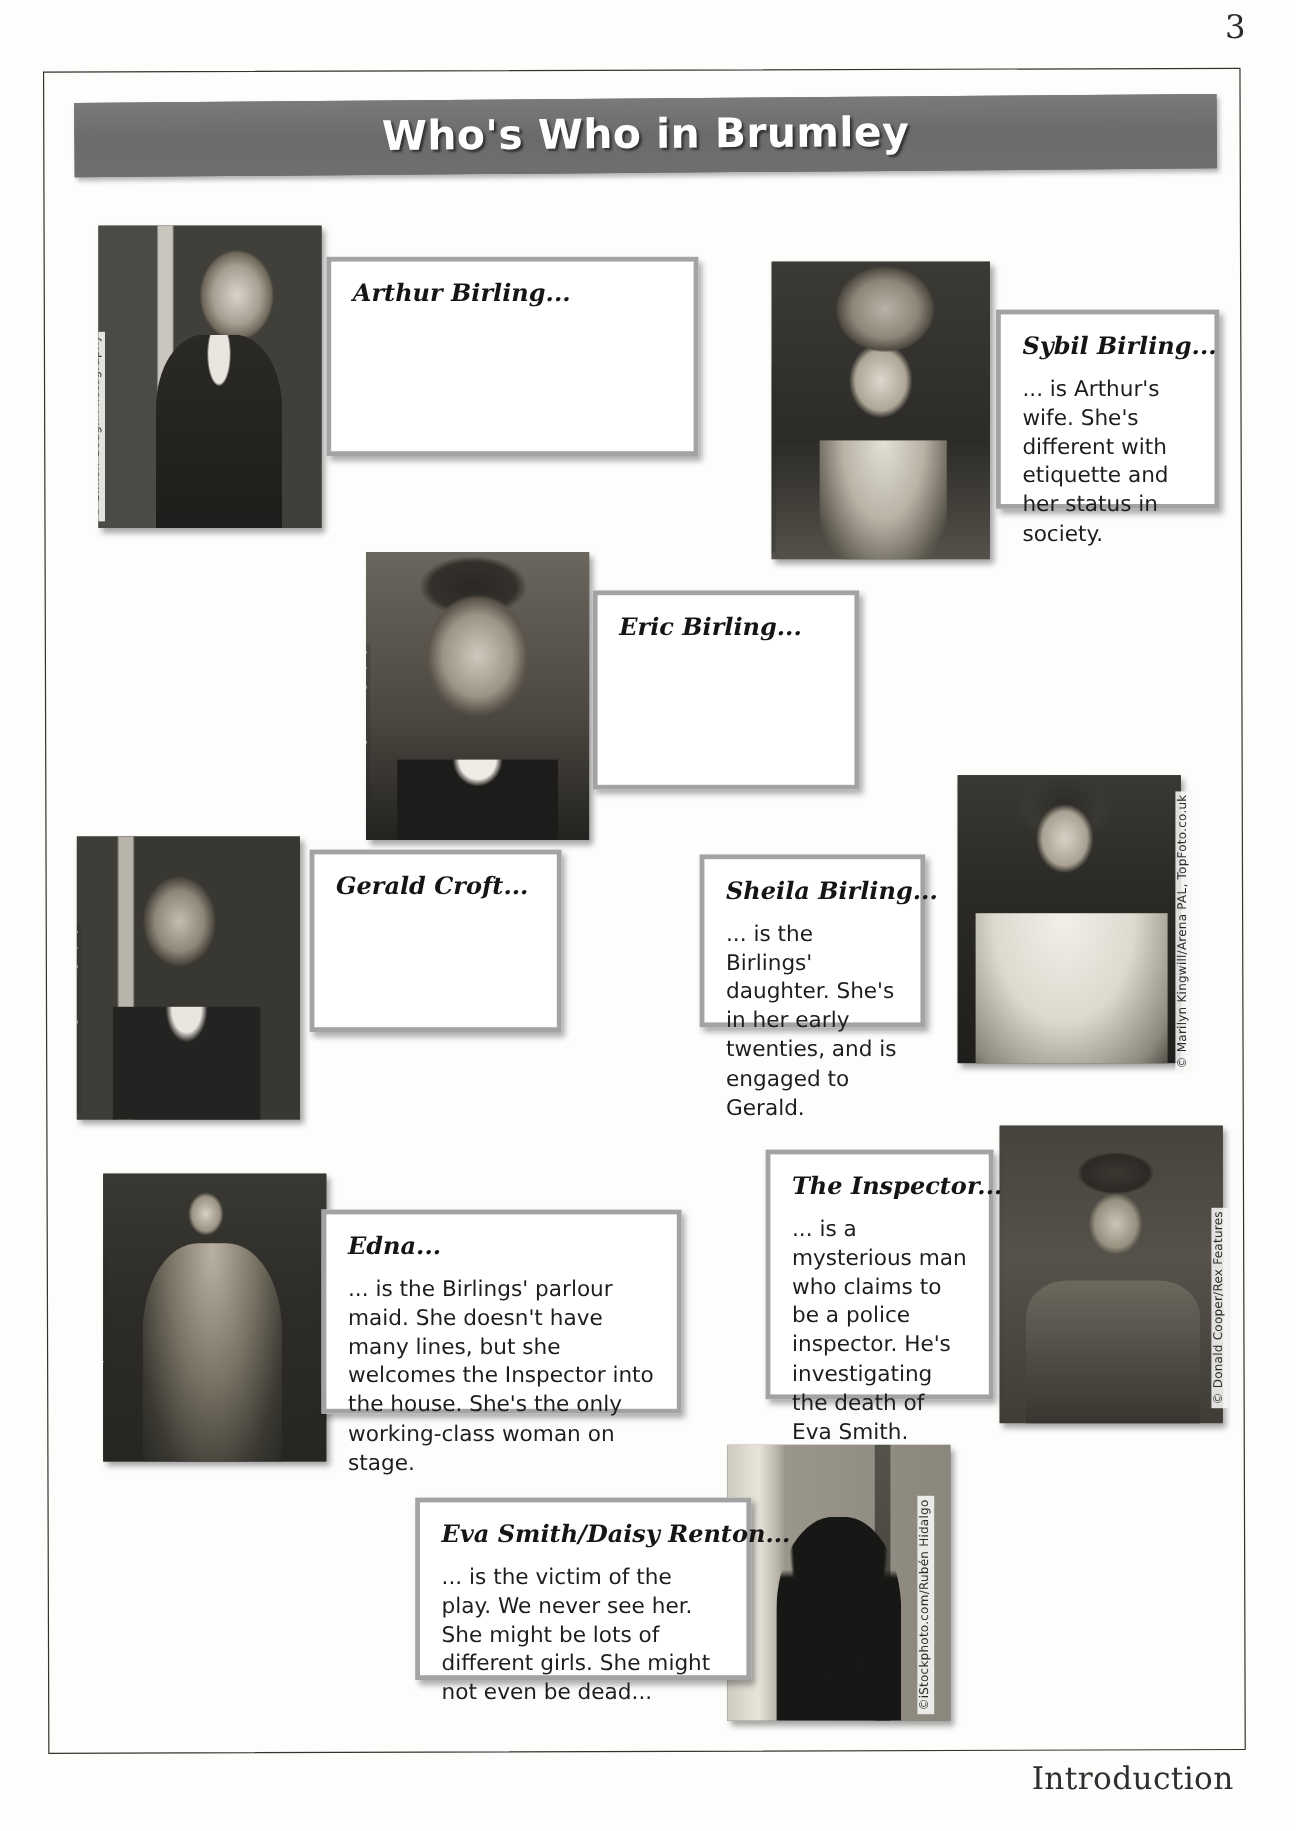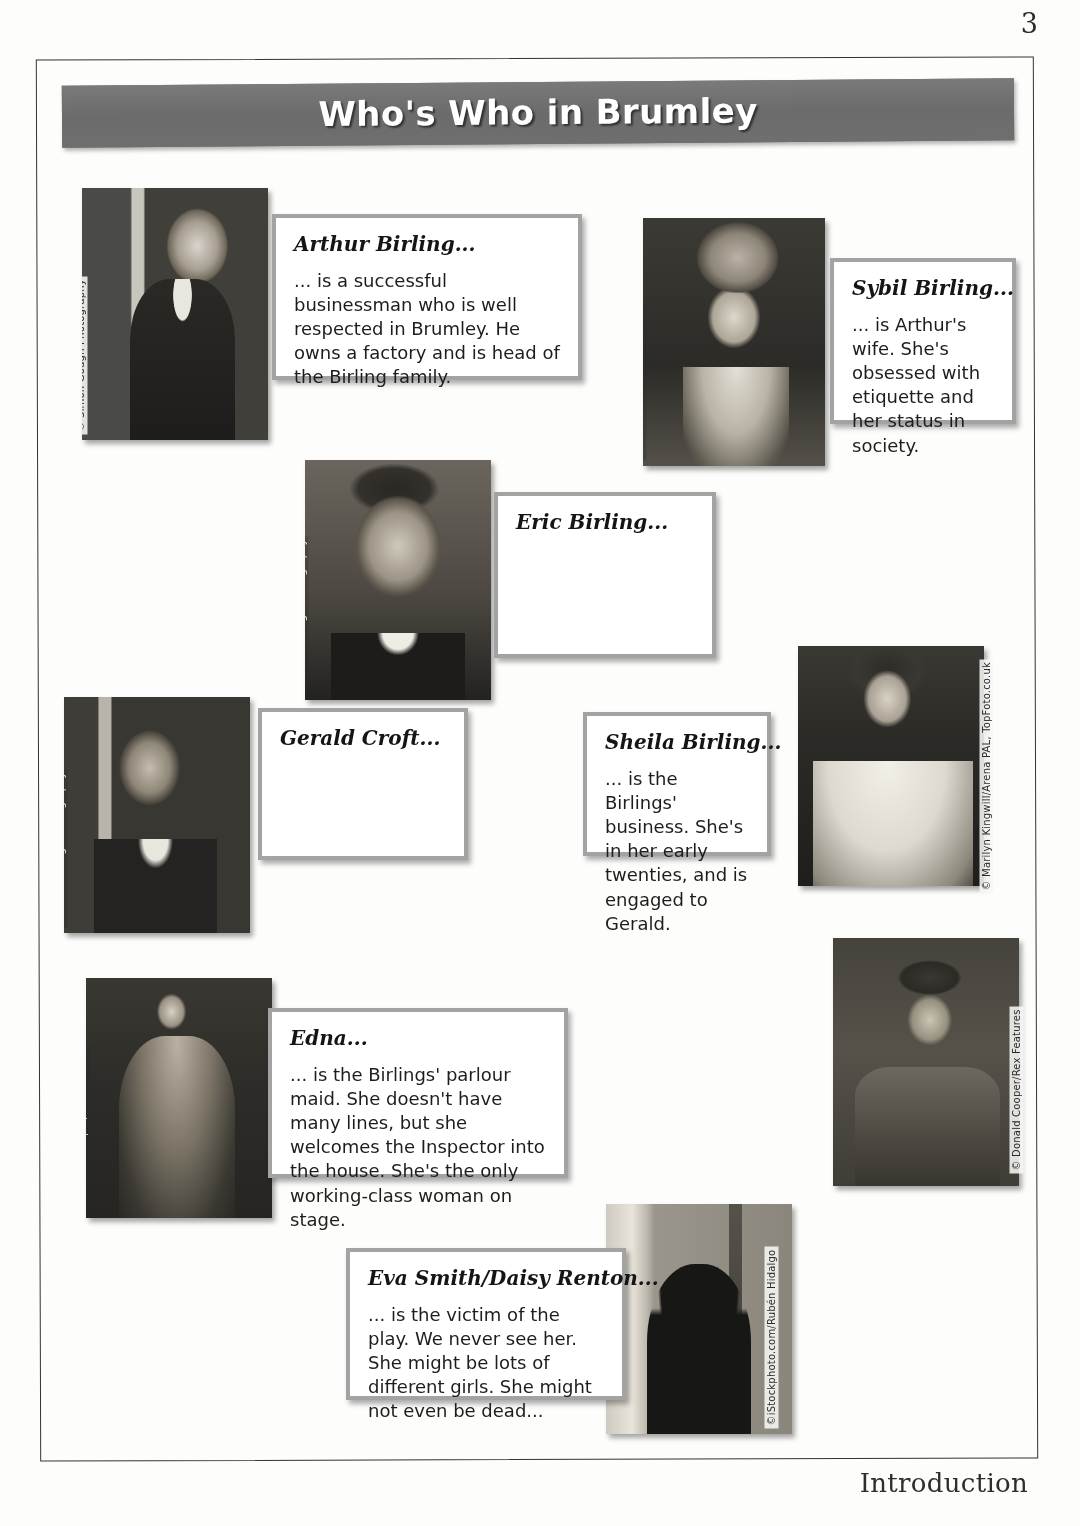--- a/index.html
+++ b/index.html
@@ -240,7 +240,6 @@
   </div>
   <div class="card" style="left:272px; top:214px; width:310px; height:166px;">
     <div class="card-title">Arthur Birling...</div>
-    <div class="card-body">... is a successful businessman who is well respected in Brumley.  He owns a factory and is head of the Birling family.</div>
   </div>
 
   <div class="photo" style="left:643px; top:218px; width:182px; height:248px;">

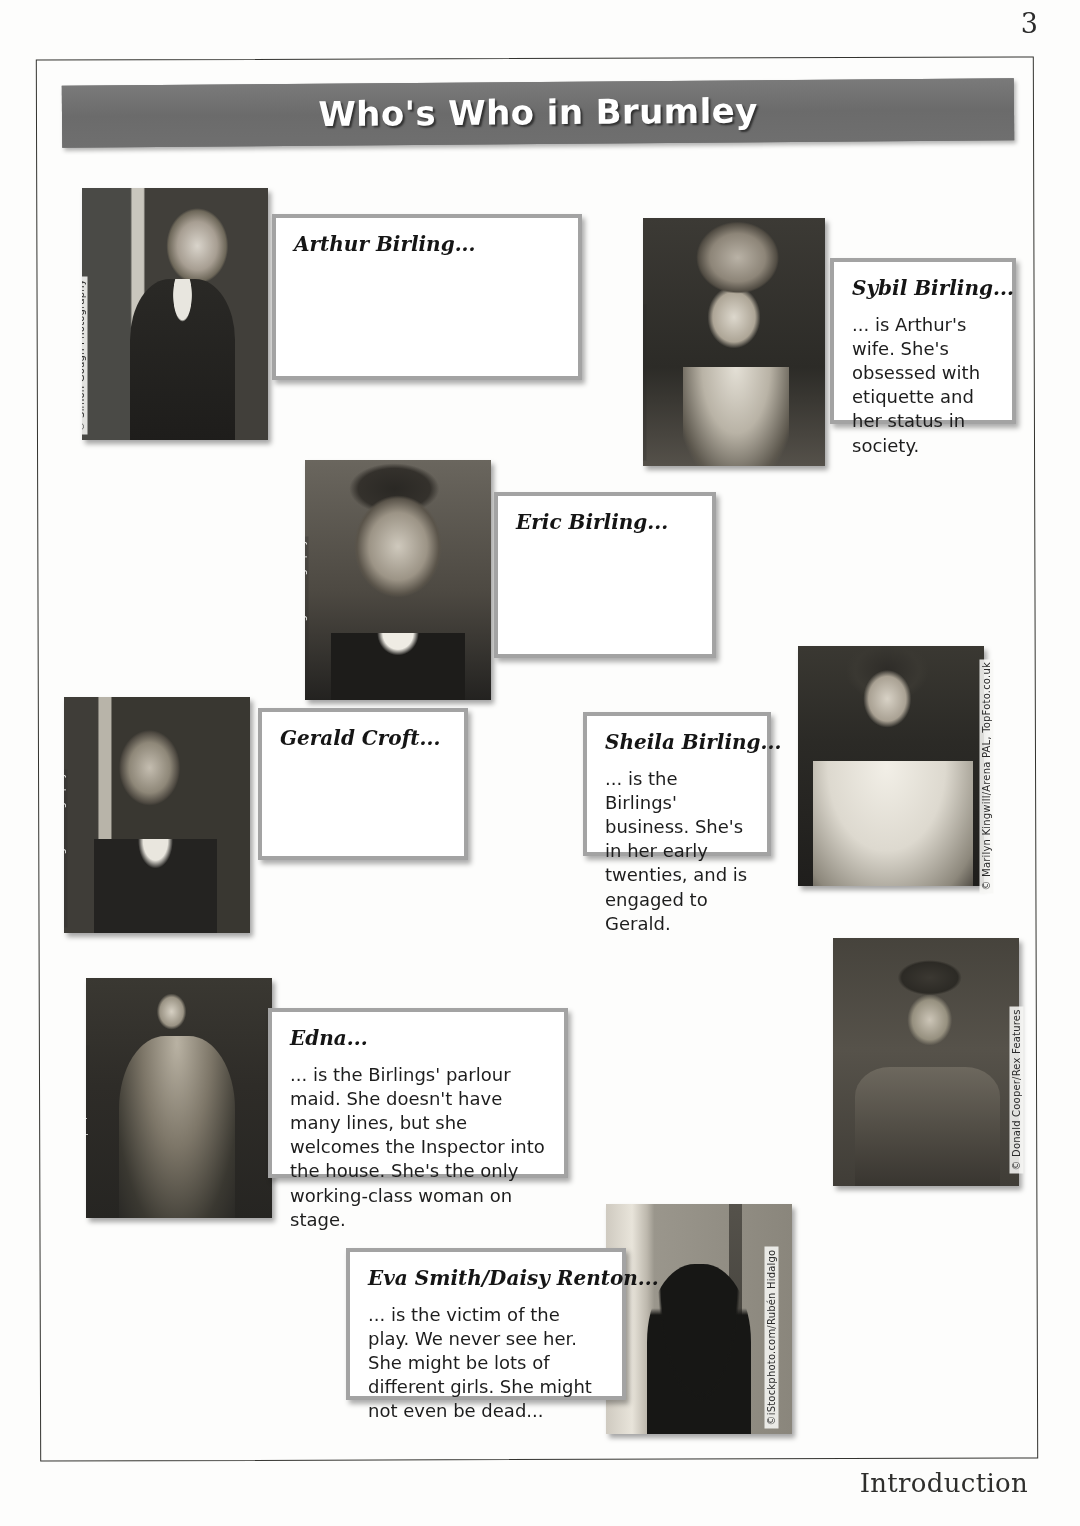--- a/index.html
+++ b/index.html
@@ -248,7 +248,7 @@
   </div>
   <div class="card" style="left:830px; top:258px; width:186px; height:166px;">
     <div class="card-title">Sybil Birling...</div>
-    <div class="card-body">... is Arthur's wife. She's obsessed with etiquette and her status in society.</div>
+    <div class="card-body">... is Arthur's wife. She's different with etiquette and her status in society.</div>
   </div>
 
   <div class="photo" style="left:305px; top:460px; width:186px; height:240px;">

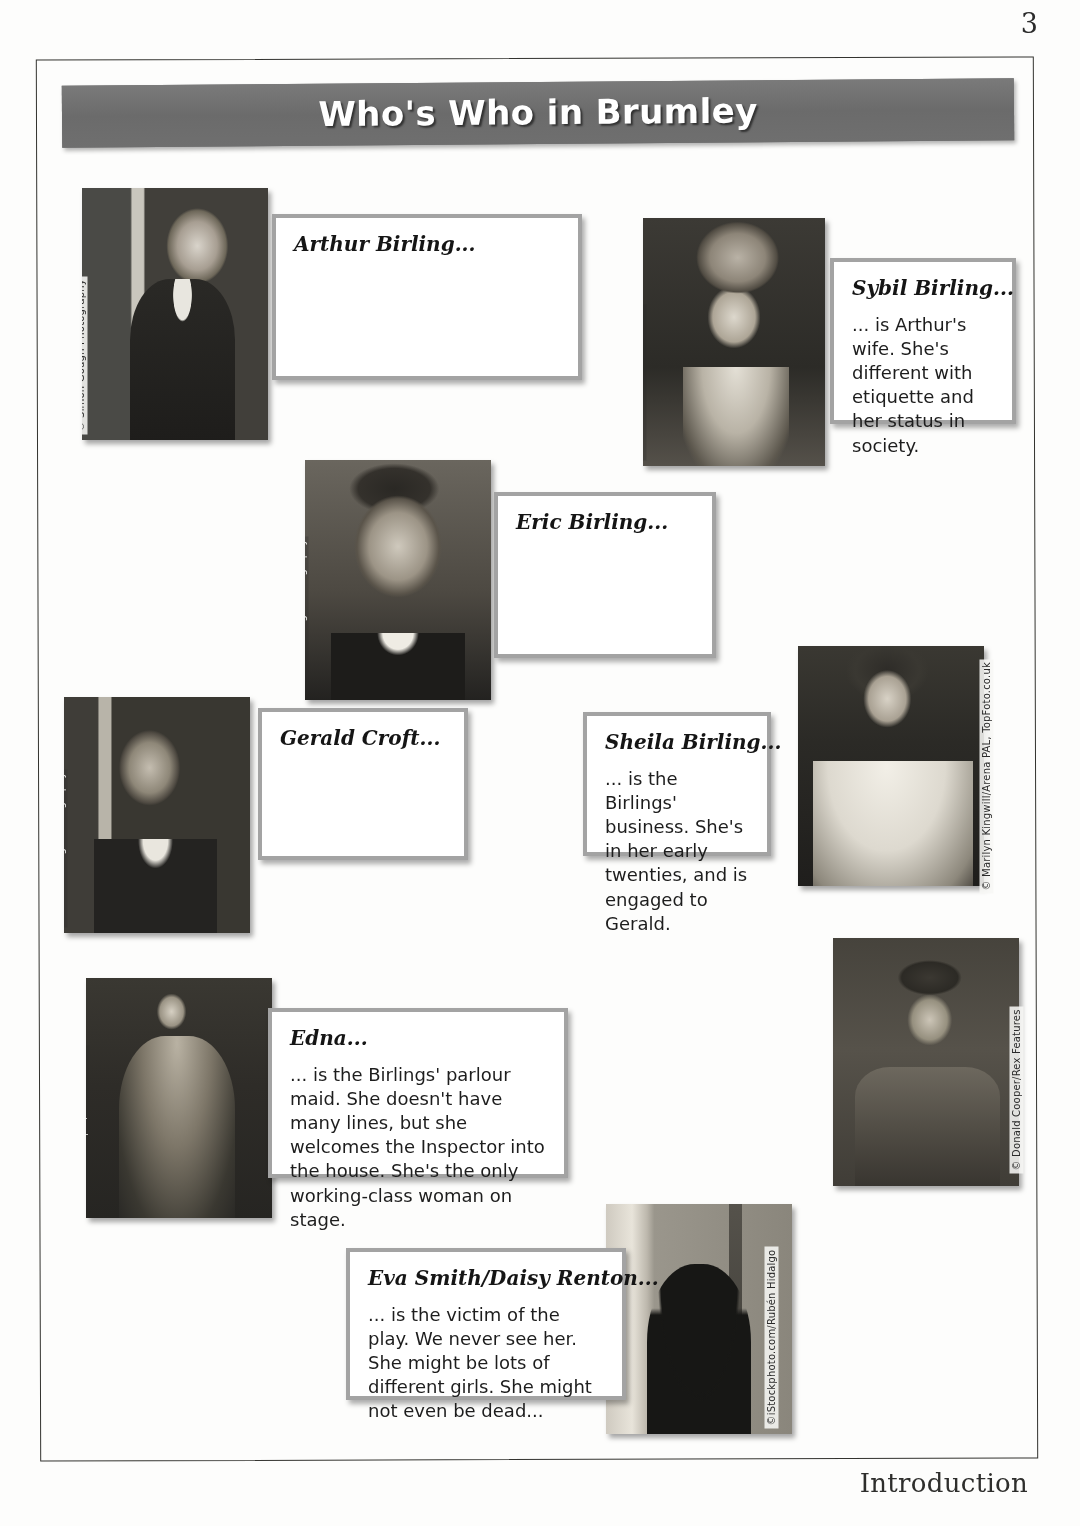--- a/index.html
+++ b/index.html
@@ -273,7 +273,7 @@
   <div class="credit" style="left:993px; top:880px; transform-origin:left bottom;">© Marilyn Kingwill/Arena PAL, TopFoto.co.uk</div>
   <div class="card" style="left:583px; top:712px; width:188px; height:144px;">
     <div class="card-title">Sheila Birling...</div>
-    <div class="card-body">... is the Birlings' business.  She's in her early twenties, and is engaged to Gerald.</div>
+    <div class="card-body">... is the Birlings' daughter.  She's in her early twenties, and is engaged to Gerald.</div>
   </div>
 
   <div class="photo" style="left:86px; top:978px; width:186px; height:240px;">

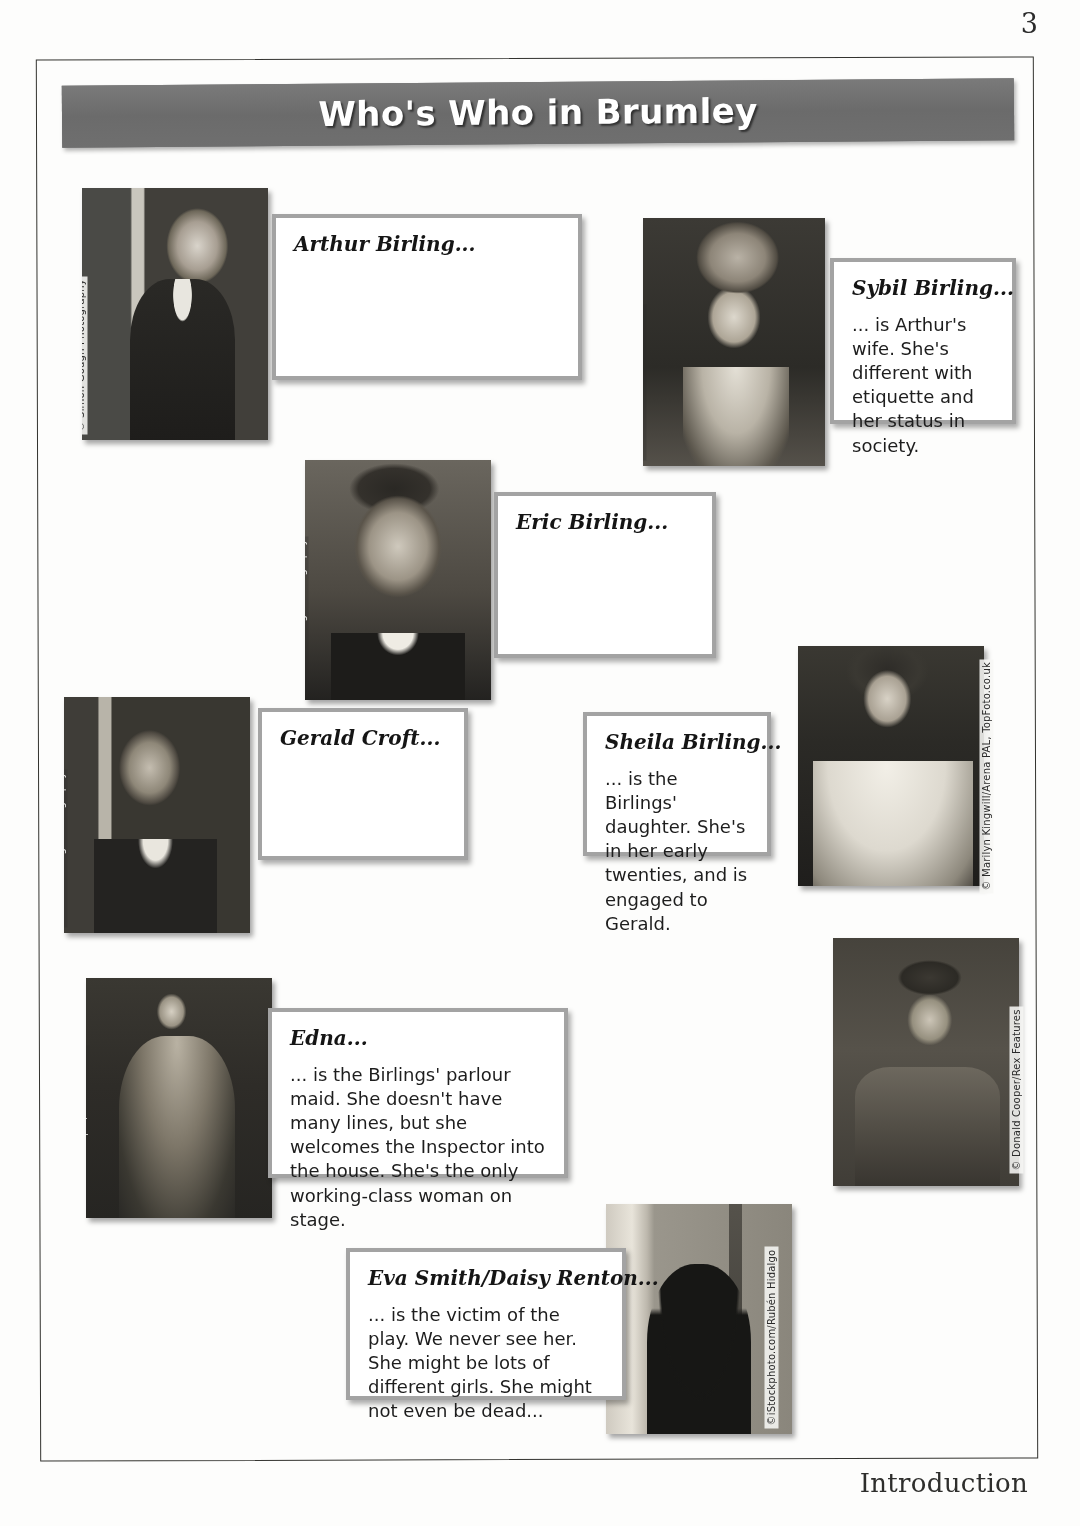--- a/index.html
+++ b/index.html
@@ -289,6 +289,10 @@
     <div class="img ph-inspector"></div>
   </div>
   <div class="credit" style="left:1023px; top:1160px;">© Donald Cooper/Rex Features</div>
+  <div class="card" style="left:638px; top:958px; width:190px; height:208px;">
+    <div class="card-title">The Inspector...</div>
+    <div class="card-body">... is a mysterious man who claims to be a police inspector.  He's investigating the death of Eva Smith.</div>
+  </div>
 
   <div class="photo" style="left:606px; top:1204px; width:186px; height:230px;">
     <div class="img ph-eva">

